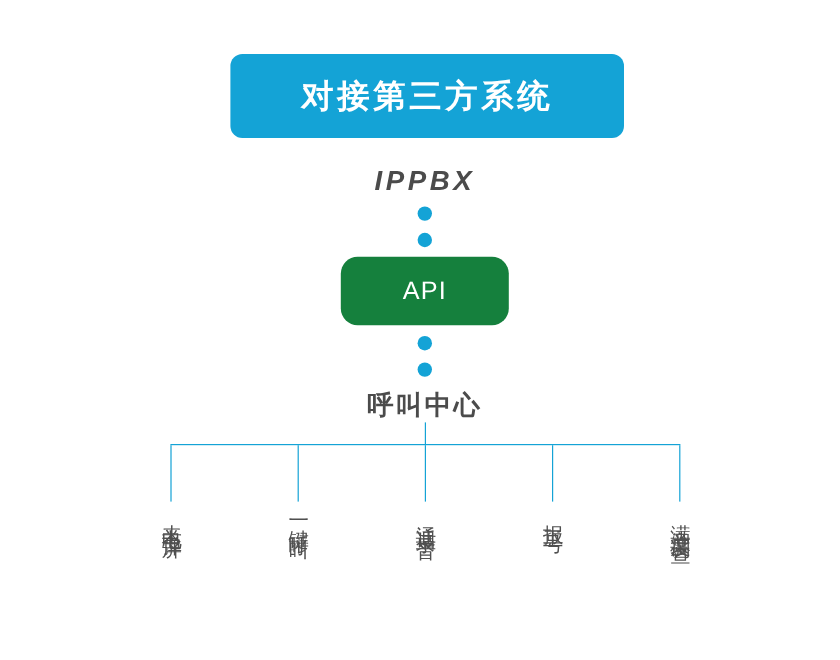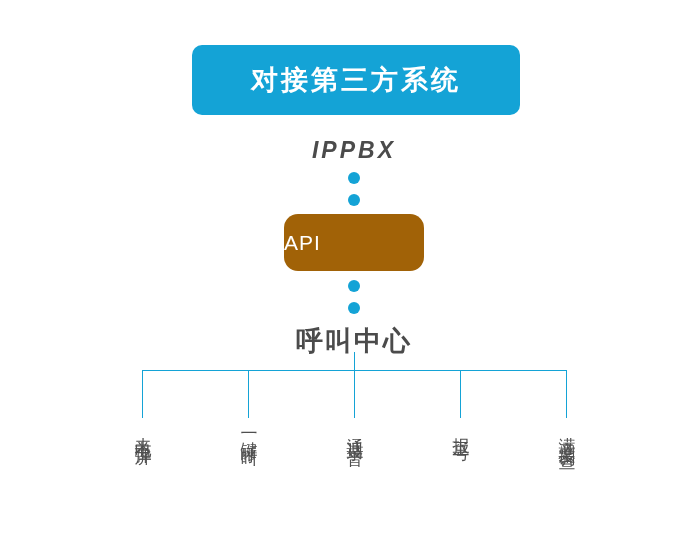--- a/index.html
+++ b/index.html
@@ -67,10 +67,11 @@
     top: 214px;
     width: 140px;
     height: 57px;
-    background: #a16207;
+    background: #15803d;
     border-radius: 14px;
     display: flex;
     align-items: center;
+    justify-content: center;
   }
   .api-box span {
     color: #ffffff;

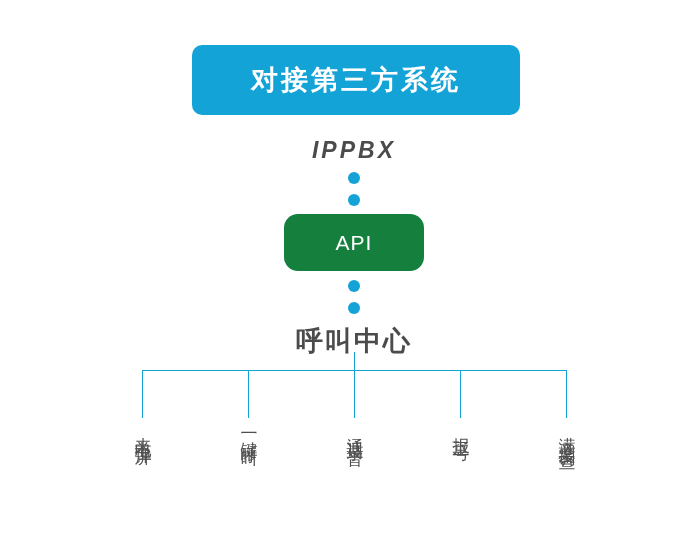--- a/index.html
+++ b/index.html
@@ -84,7 +84,7 @@
     left: 354px;
     top: 323px;
     transform: translateX(-50%);
-    font-size: 27px;
+    font-size: 22px;
     font-weight: 600;
     letter-spacing: 2px;
     color: #4b4b4b;

